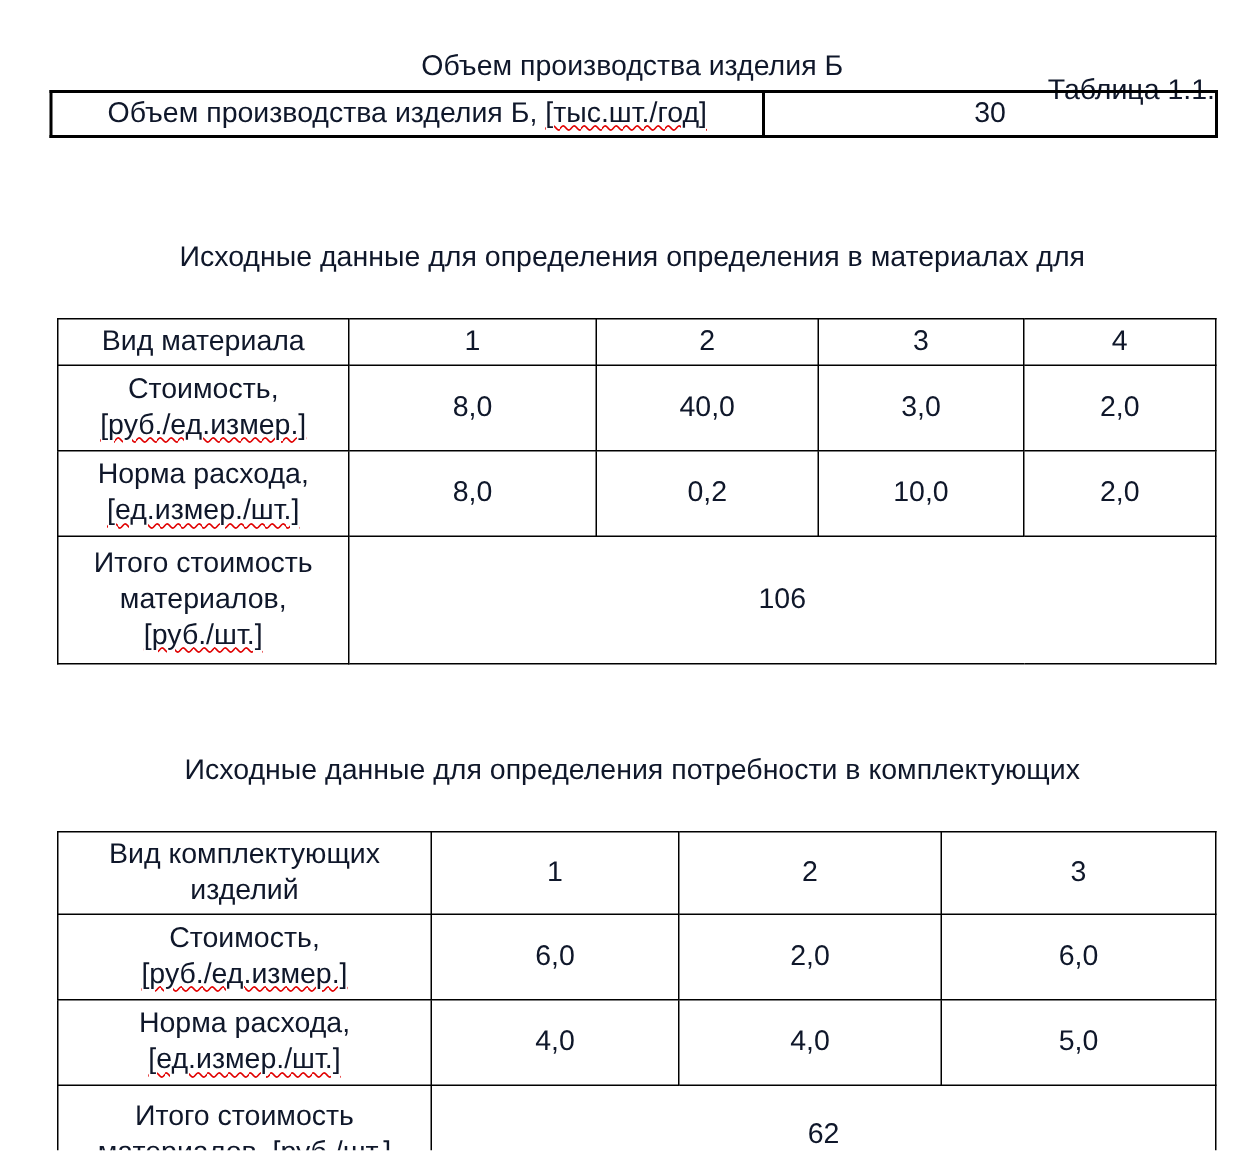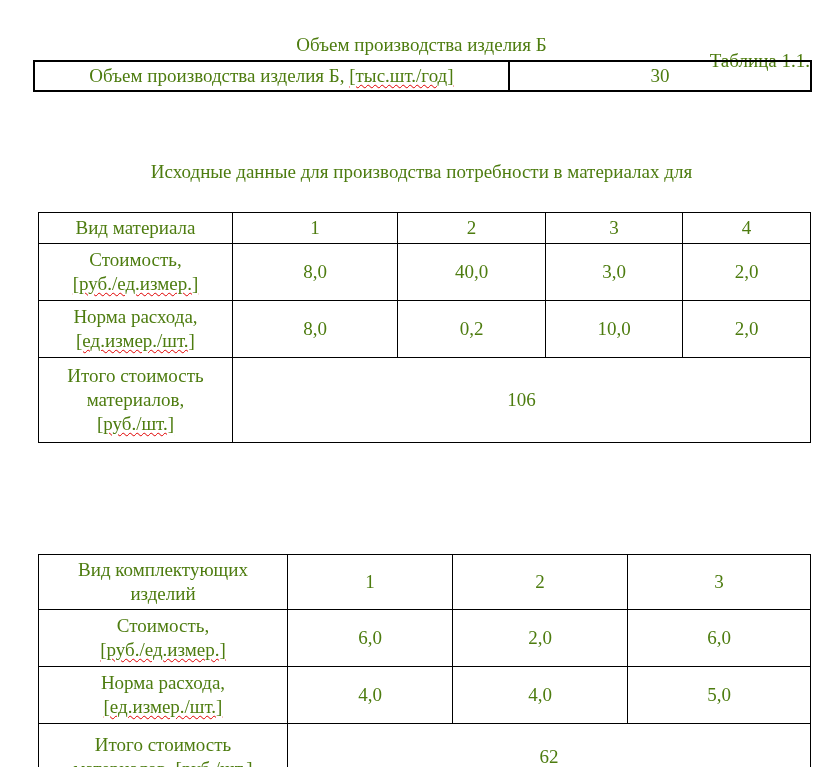--- a/index.html
+++ b/index.html
@@ -8,10 +8,10 @@
     width:837px; height:767px;
     background:#ffffff;
     overflow:hidden;
-    font-family:Liberation Serif, serif;
+    font-family:Liberation Sans, sans-serif;
     font-size:19px;
     line-height:24px;
-    color:#4d7c0f;
+    color:#0f172a;
   }
   .caprow { position:absolute; left:33px; width:777px; text-align:center; }
   .capline { position:absolute; left:33px; width:777px; text-align:center; }

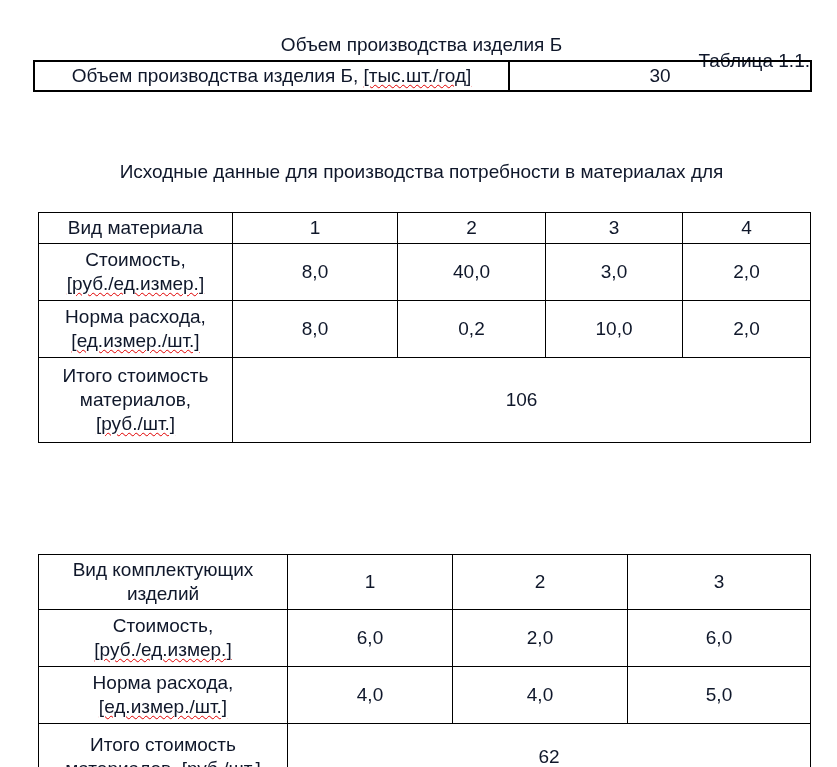--- a/index.html
+++ b/index.html
@@ -68,7 +68,7 @@
     </tbody>
   </table>
 
-  <div class="capline" style="top:160px;">Исходные данные для производства потребности в материалах для</div>
+  <div class="capline" style="top:160px;">Исходные данные для определения определения в материалах для</div>
 
   <table class="t" style="top:212px;left:38px;width:772px;">
     <colgroup>

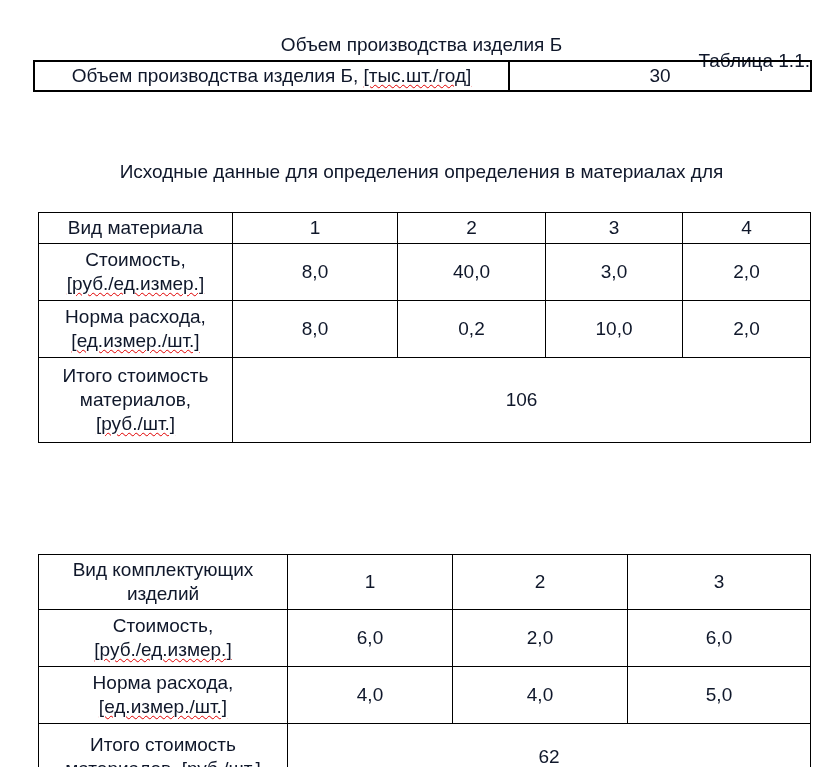--- a/index.html
+++ b/index.html
@@ -117,6 +117,7 @@
     </tbody>
   </table>
 
+  <div class="capline" style="top:502px;">Исходные данные для определения потребности в комплектующих</div>
 
   <table class="t" style="top:554px;left:38px;width:772px;">
     <colgroup>

